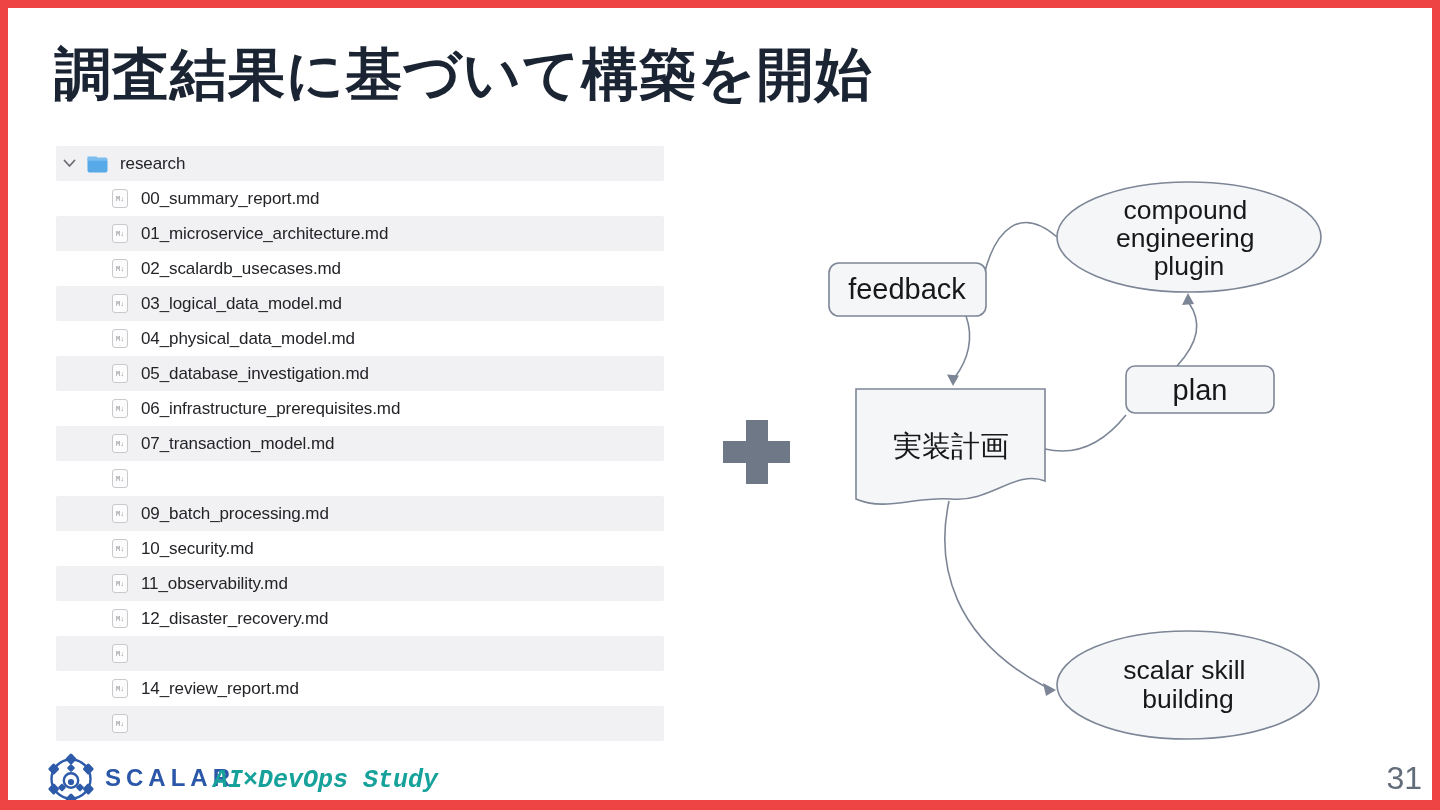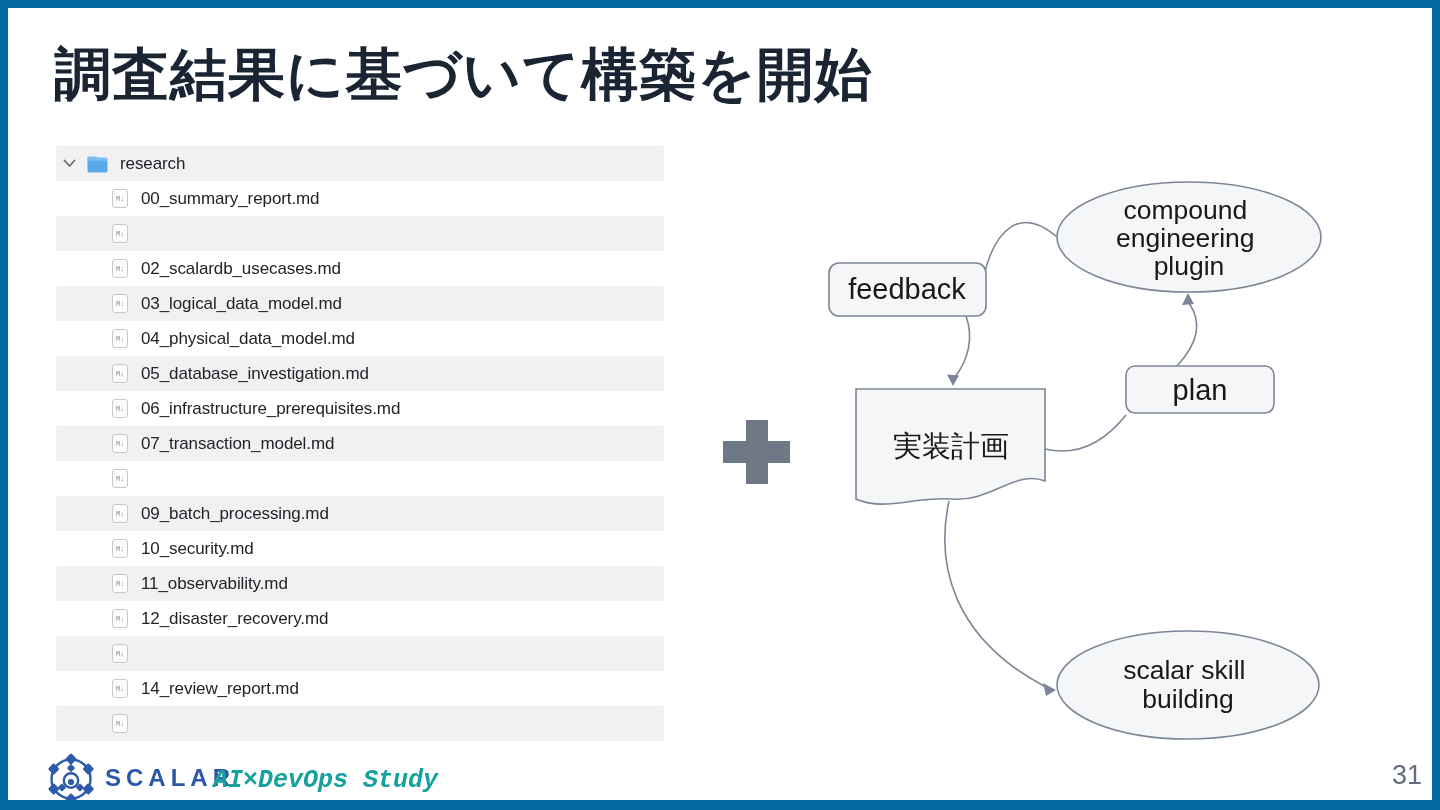--- a/index.html
+++ b/index.html
@@ -6,7 +6,7 @@
   html,body { width:1440px; height:810px; }
   body { font-family:"Liberation Sans","DejaVu Sans",sans-serif; }
 
-  .frame { position:absolute; left:0; top:0; width:1440px; height:810px; background:#0369a1; }
+  .frame { position:absolute; left:0; top:0; width:1440px; height:810px; background:#ef4444; }
   .slide { position:absolute; left:8px; top:8px; width:1424px; height:792px; background:#ffffff; overflow:hidden; }
 
   .title { position:absolute; left:46px; top:28px; width:1000px;

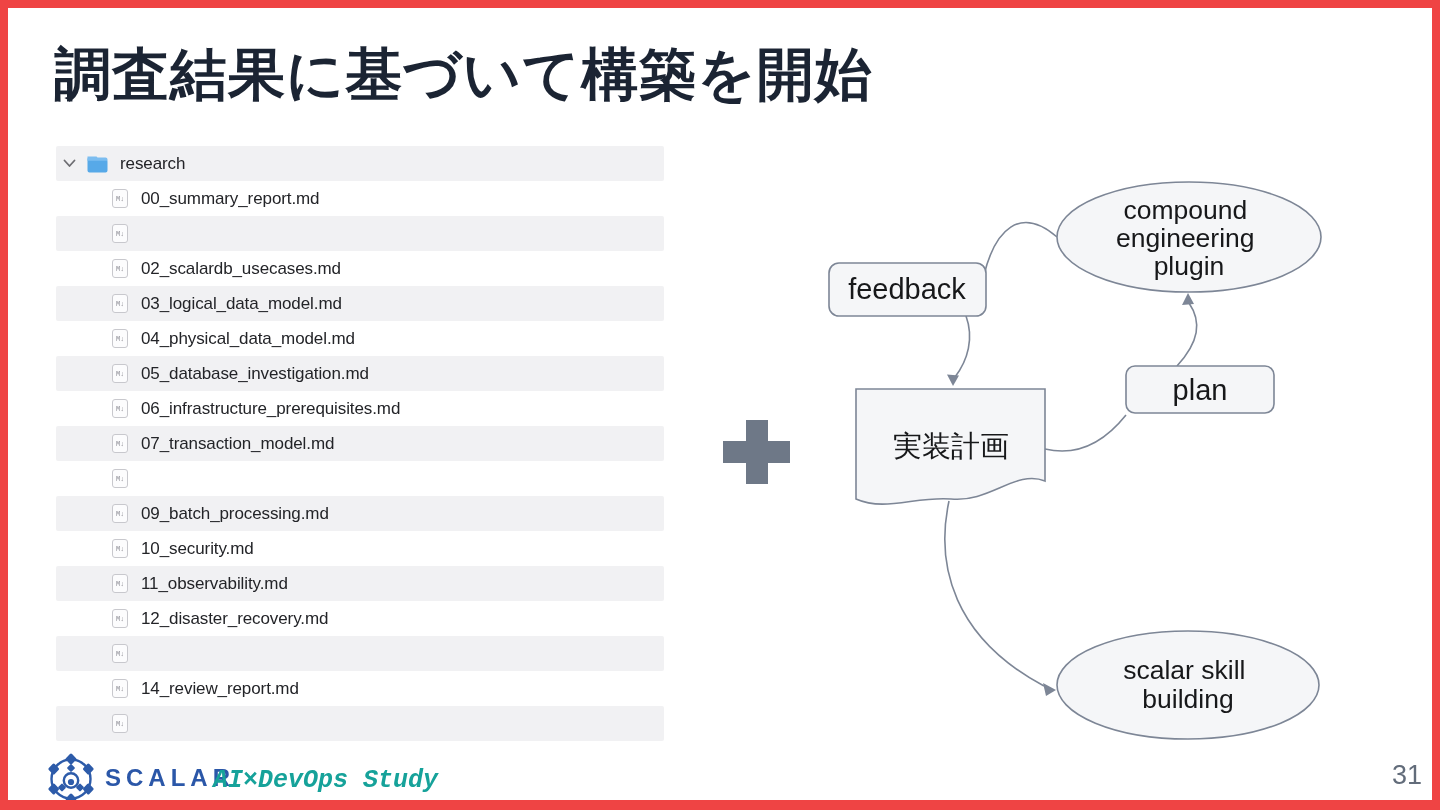--- a/index.html
+++ b/index.html
@@ -79,6 +79,7 @@
         </div>
         <div class="trow file-row stripe">
           <span class="md-ic">M↓</span>
+          <span>01_microservice_architecture.md</span>
         </div>
         <div class="trow file-row">
           <span class="md-ic">M↓</span>

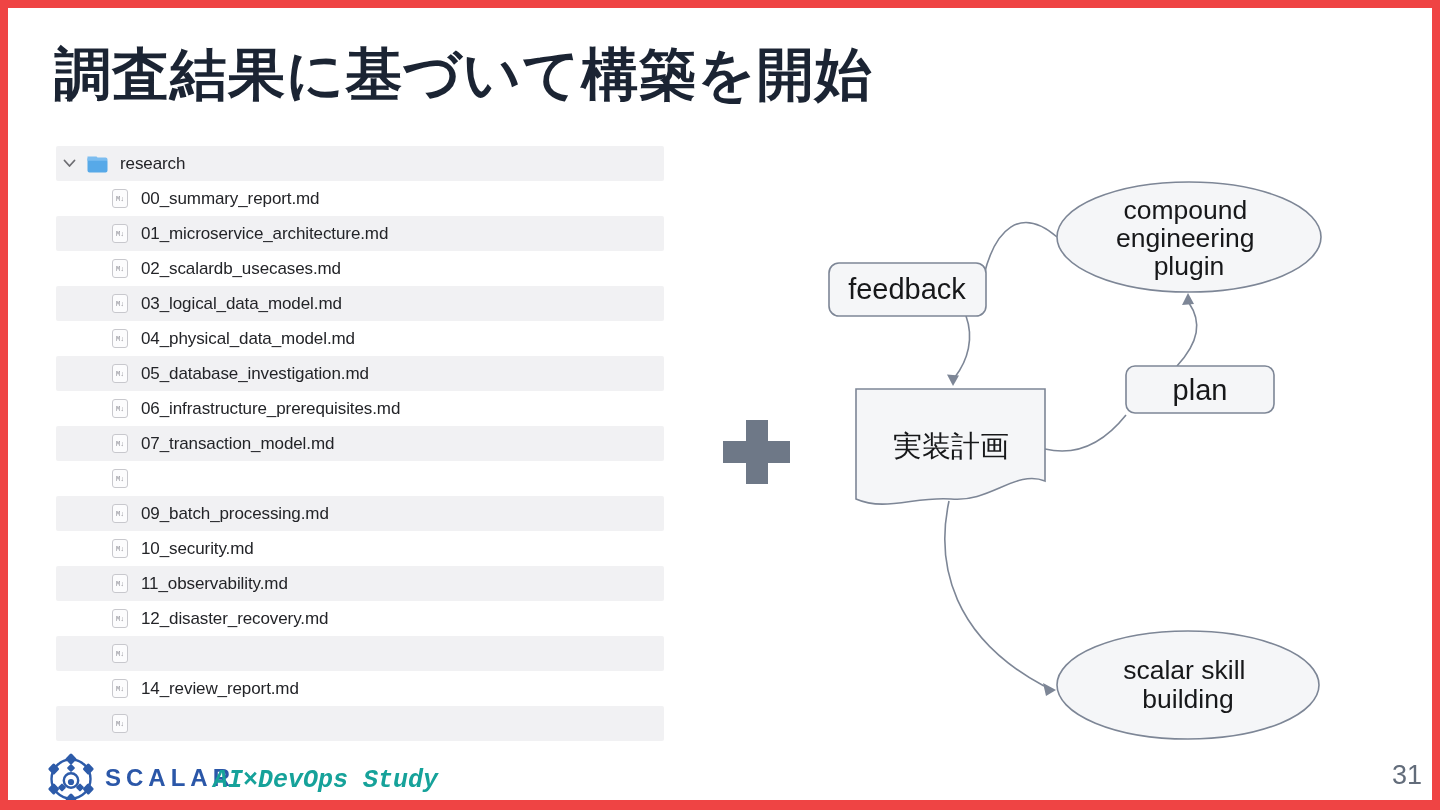--- a/index.html
+++ b/index.html
@@ -46,7 +46,7 @@
   .event-text { position:absolute; left:205px; top:758px; font-size:25px; font-weight:700;
                 color:#16a29a; font-family:"Liberation Mono","DejaVu Sans Mono",monospace;font-style:italic; }
   .pagenum { position:absolute; left:1358px; top:752px; width:56px; text-align:right;
-             font-size:27px; color:#626c7a; }
+             font-size:32px; color:#626c7a; }
   .logo { position:absolute; left:36px; top:744px; width:54px; height:54px; }
 </style>
 </head>

